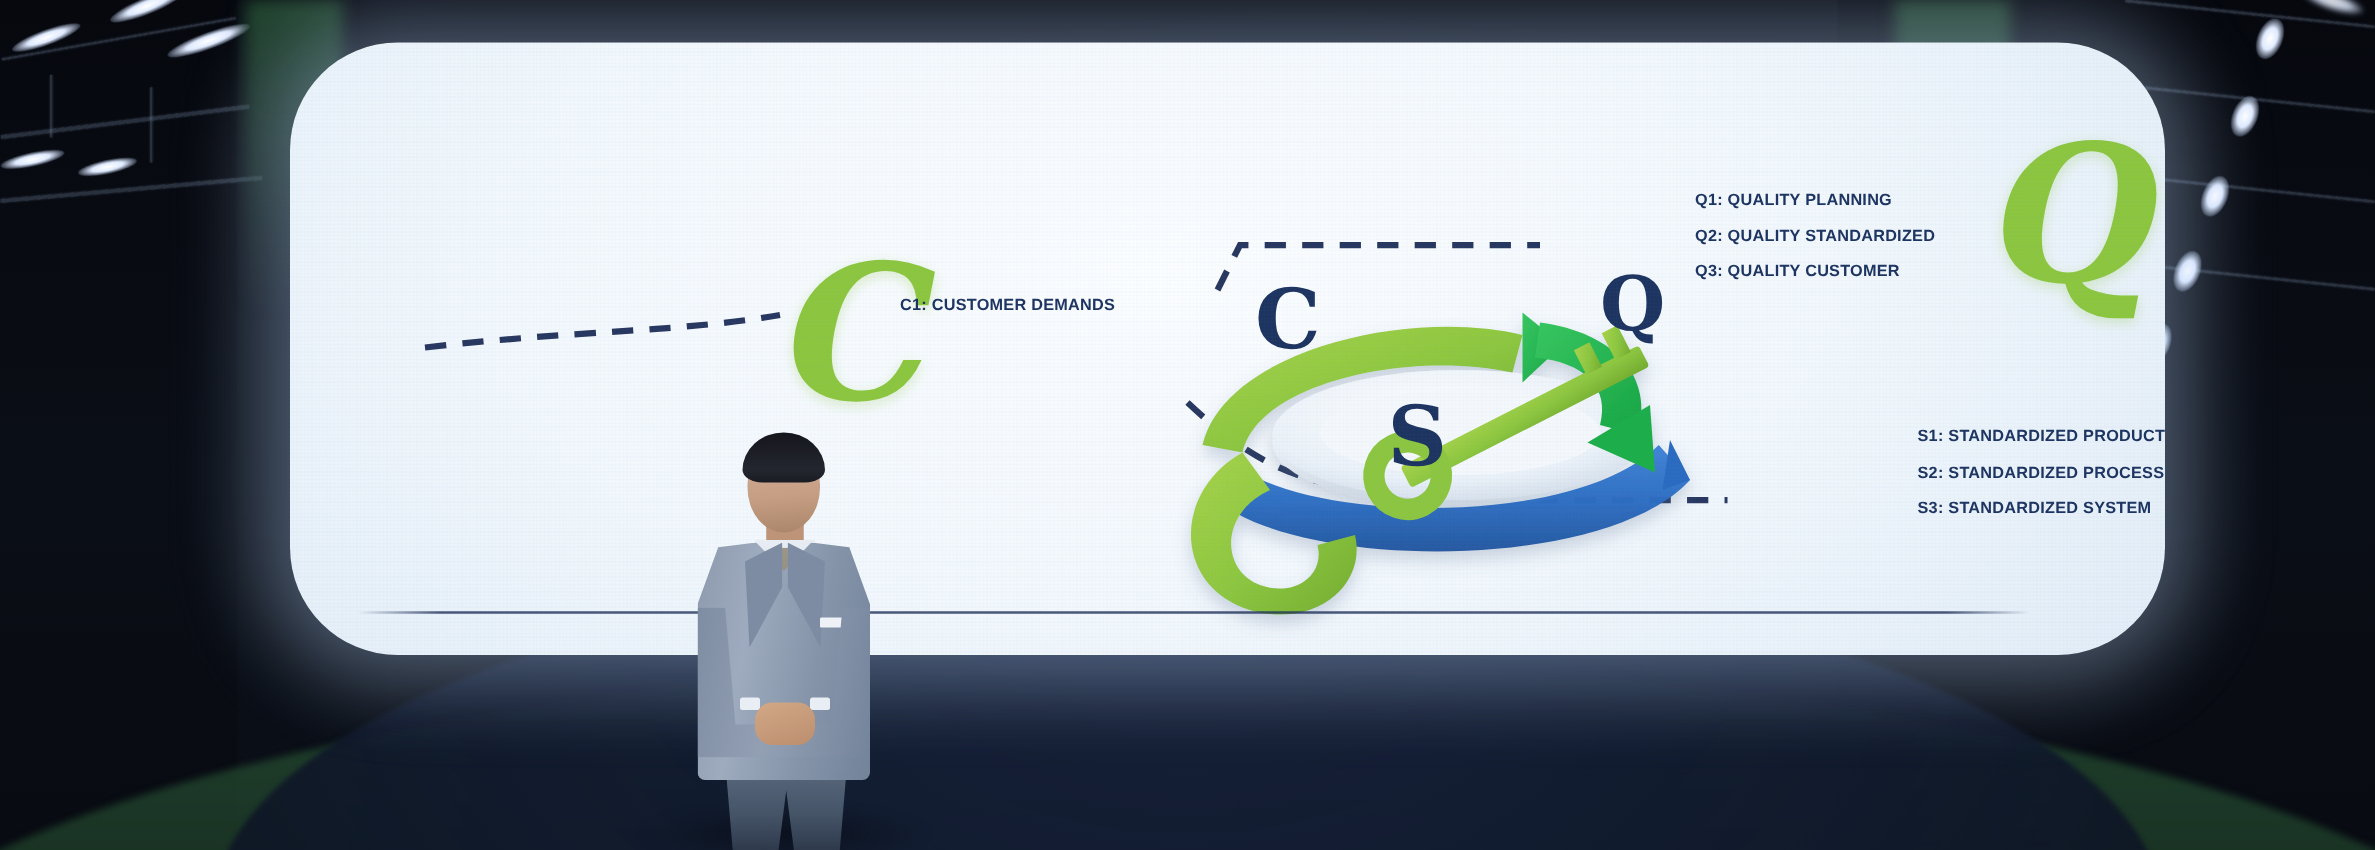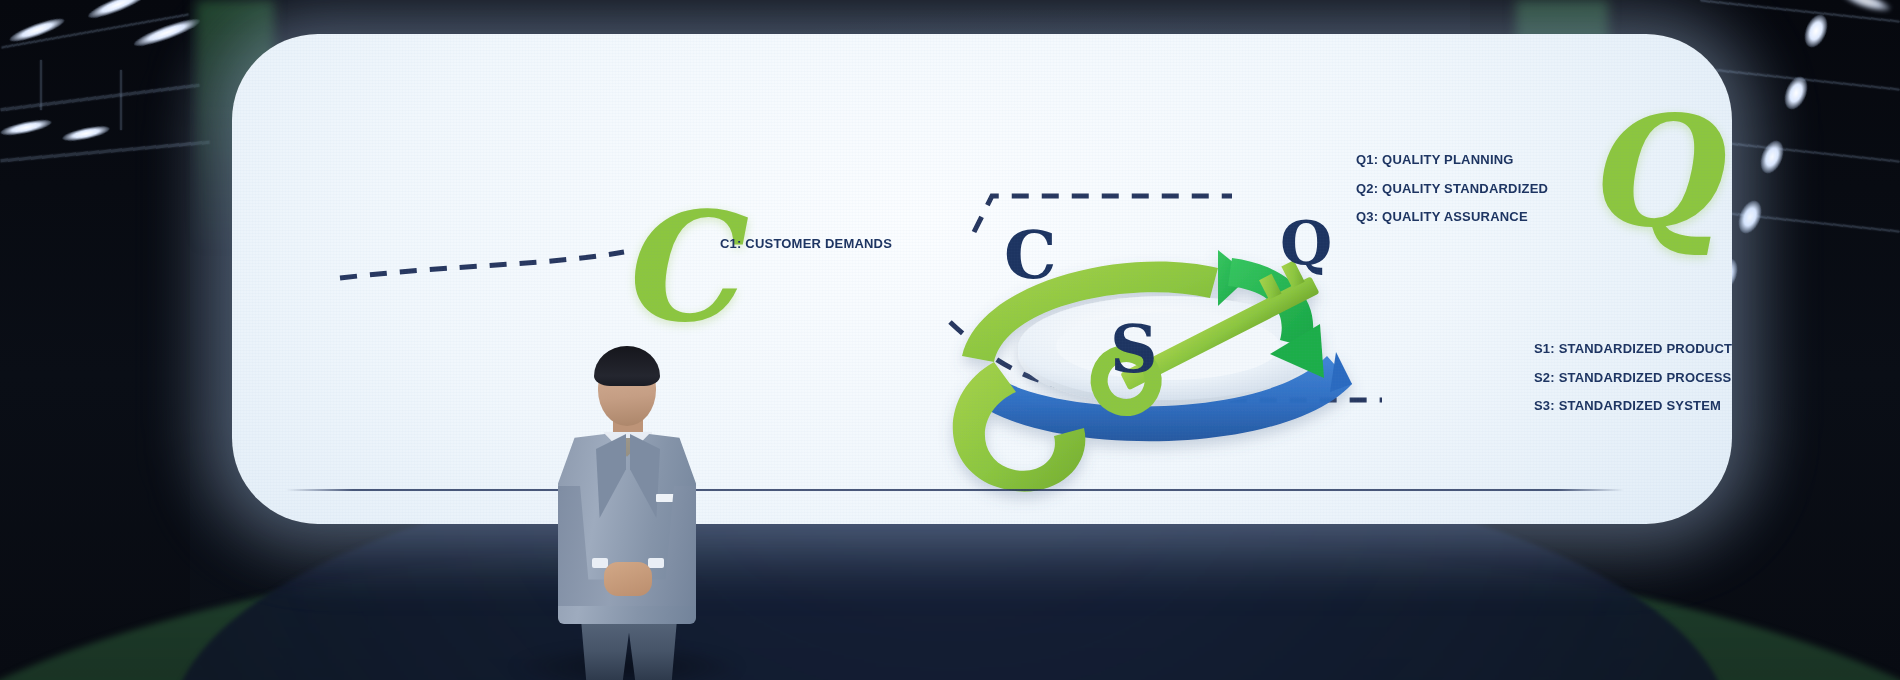--- a/index.html
+++ b/index.html
@@ -278,7 +278,7 @@
     <div class="labels labels-q">
       <div class="line">Q1: QUALITY PLANNING</div>
       <div class="line">Q2: QUALITY STANDARDIZED</div>
-      <div class="line">Q3: QUALITY ASSURANCE</div>
+      <div class="line">Q3: QUALITY CUSTOMER</div>
     </div>
 
     <div class="labels labels-s">

